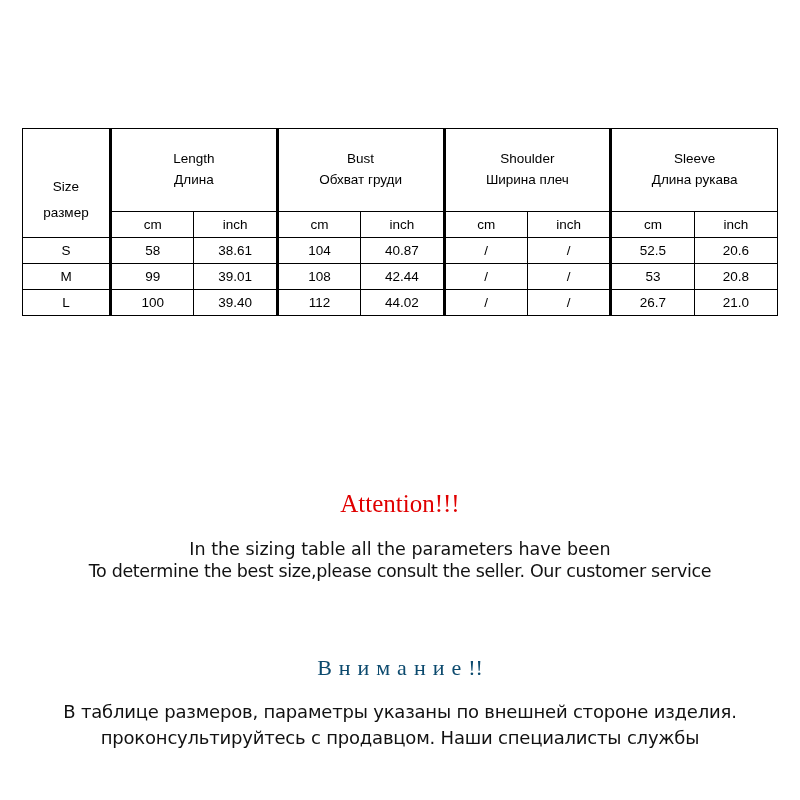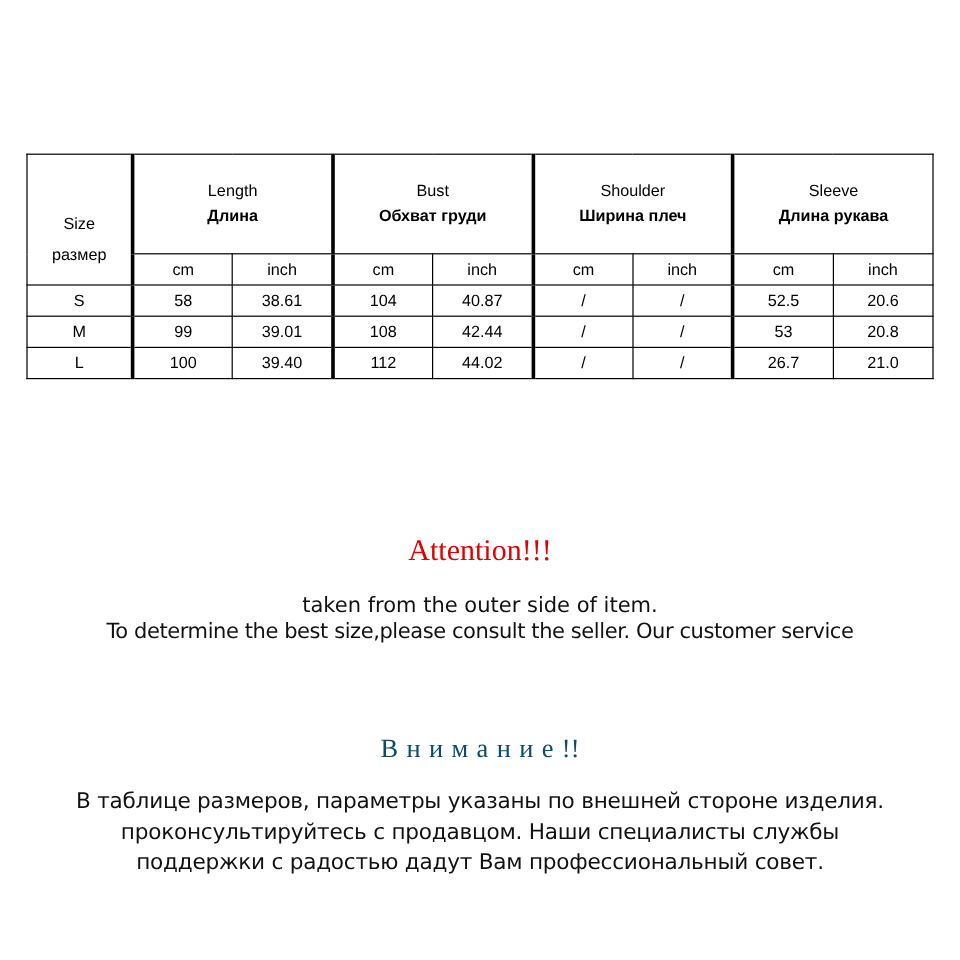--- a/index.html
+++ b/index.html
@@ -57,7 +57,7 @@
     font-size: 14px;
   }
   .grp-head .en { display: block; }
-  .grp-head .ru { display: block; font-weight: bold; }
+  .grp-head .ru { display: block; }
   .size-head {
     height: 82px;
     line-height: 1.9;

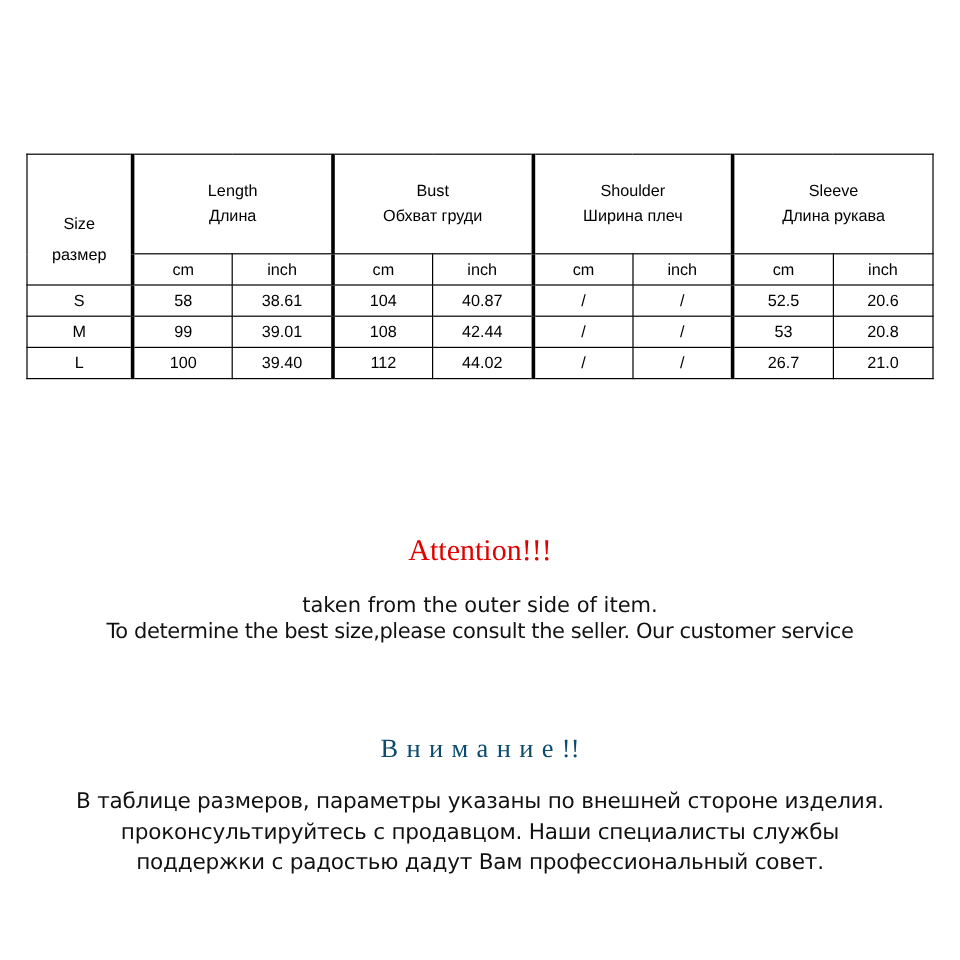--- a/index.html
+++ b/index.html
@@ -80,6 +80,7 @@
     left: 0;
     width: 800px;
     text-align: center;
+    margin-top: 44px;
   }
   .attention-en {
     top: 447px;

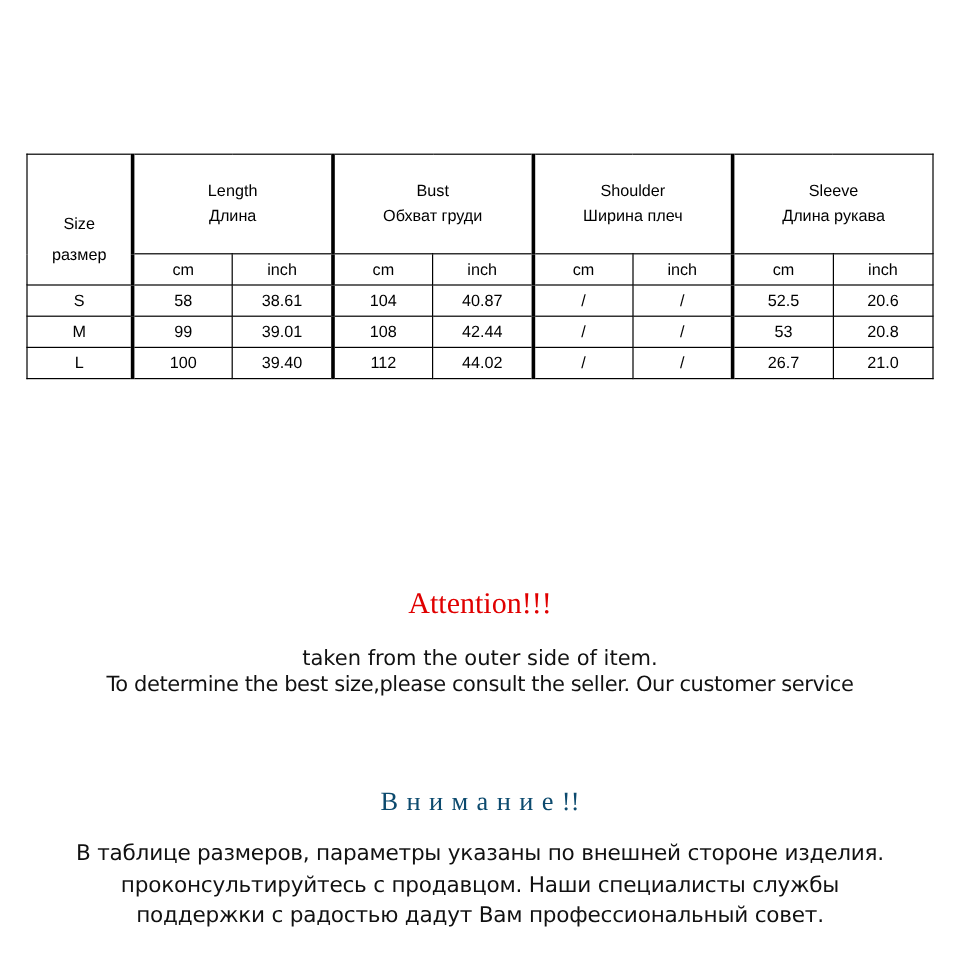--- a/index.html
+++ b/index.html
@@ -216,6 +216,7 @@
 <div class="notice attention-en">Attention!!!</div>
 
 <div class="notice para-en">
+  <span class="ln">In the sizing table all the parameters have been</span>
   <span class="ln">taken from the outer side of item.</span>
   <span class="ln tight">To determine the best size,please consult the seller. Our customer service</span>
 </div>

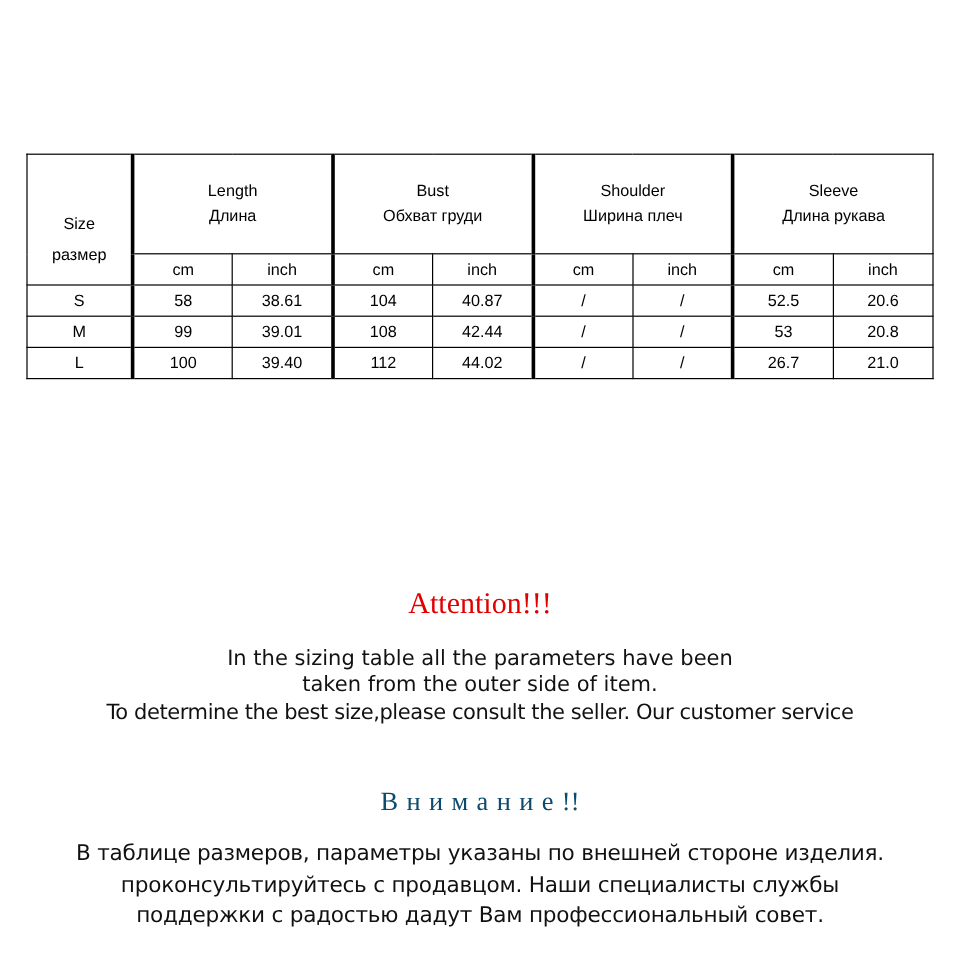--- a/index.html
+++ b/index.html
@@ -217,7 +217,6 @@
 
 <div class="notice para-en">
   <span class="ln">In the sizing table all the parameters have been</span>
-  <span class="ln">taken from the outer side of item.</span>
   <span class="ln tight">To determine the best size,please consult the seller. Our customer service</span>
 </div>
 

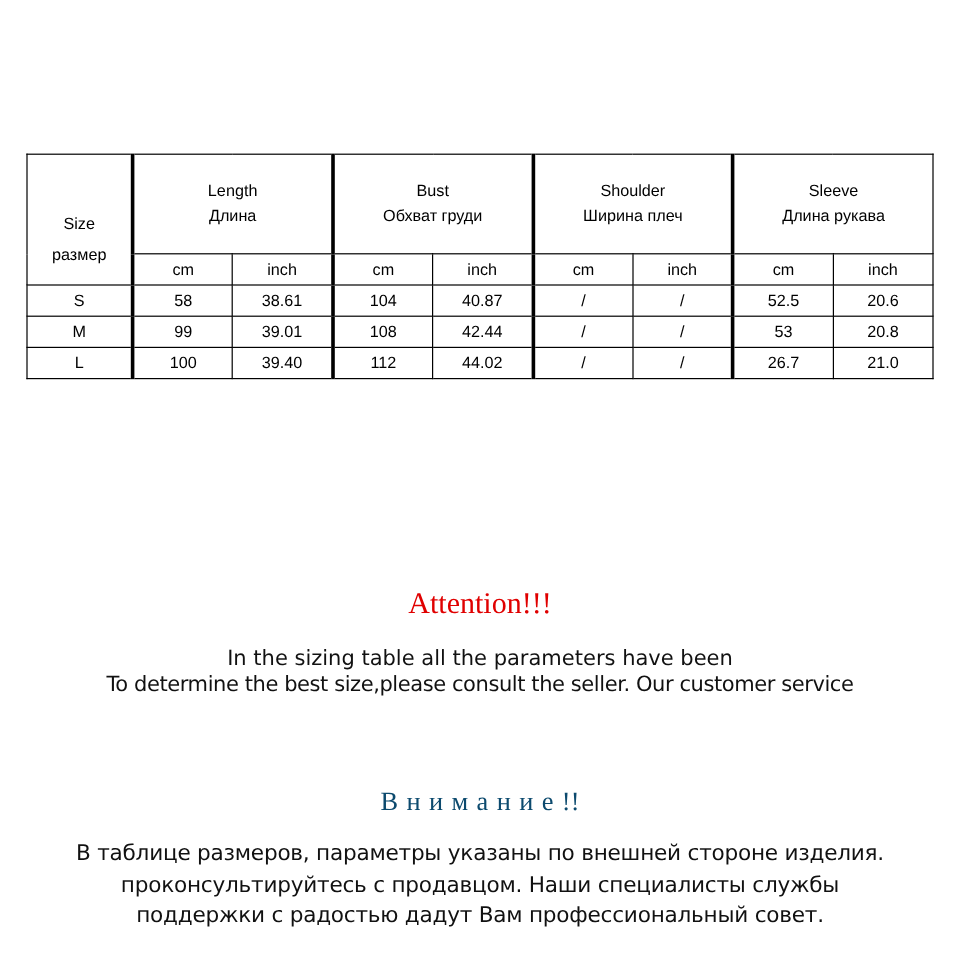--- a/index.html
+++ b/index.html
@@ -227,7 +227,6 @@
 <div class="notice para-ru">
   <span class="ln">В таблице размеров, параметры указаны по внешней стороне изделия.</span>
   <span class="ln">проконсультируйтесь с продавцом. Наши специалисты службы</span>
-  <span class="ln">поддержки с радостью дадут Вам профессиональный совет.</span>
 </div>
 
 </body></html>

